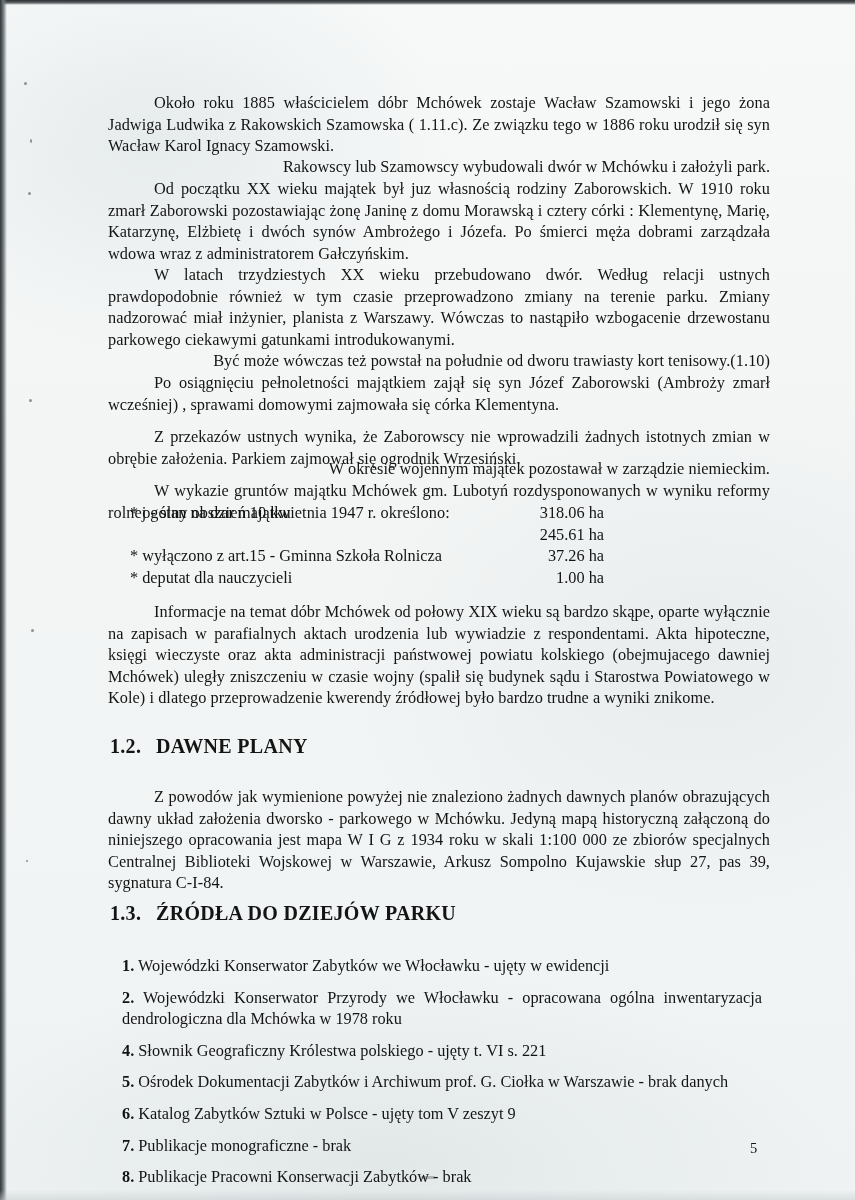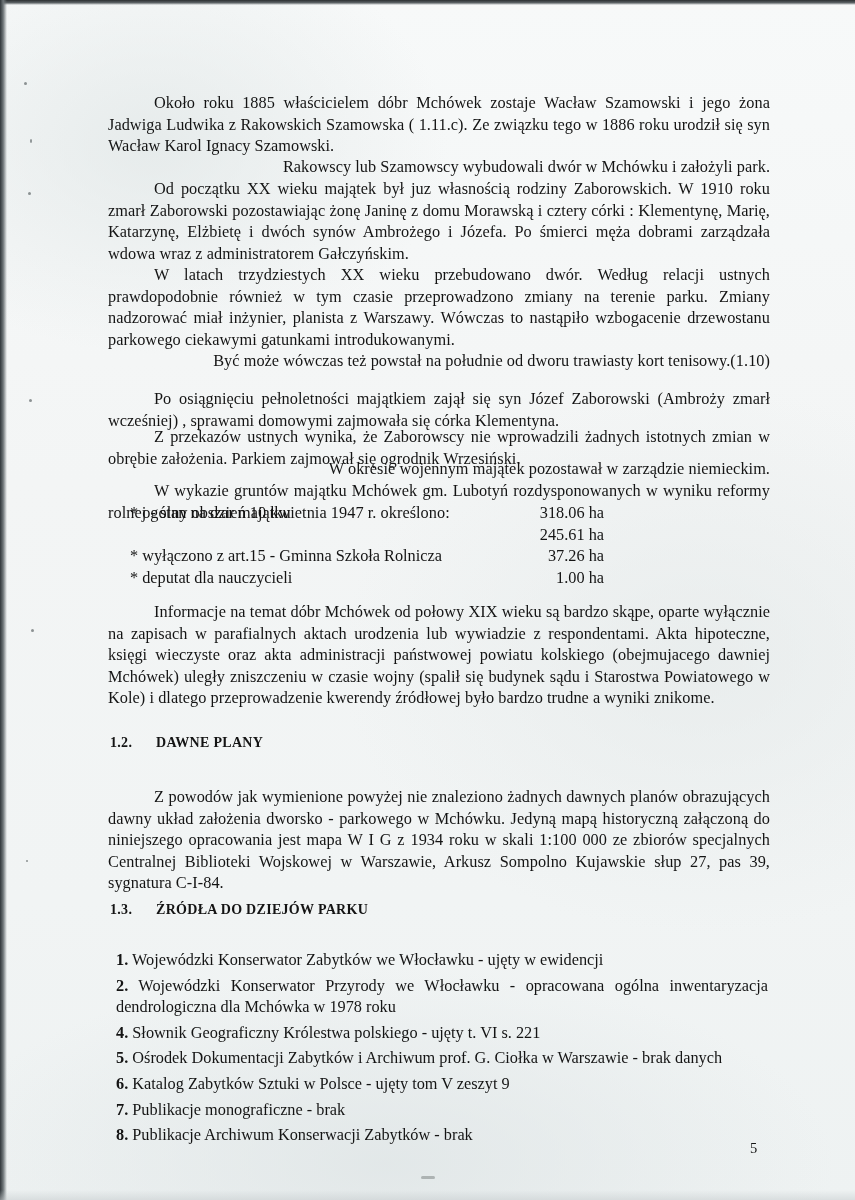--- a/index.html
+++ b/index.html
@@ -158,7 +158,7 @@
       <span class="indent"></span><span>Być może wówczas też powstał na południe od dworu trawiasty kort tenisowy.(1.10)</span>
     </div>
 
-    <div class="body-text" style="top:372px;margin-top:16px;">
+    <div class="body-text" style="top:372px;">
       <span class="indent"></span><span>Po osiągnięciu pełnoletności majątkiem zajął się syn Józef Zaborowski (Ambroży zmarł wcześniej) , sprawami domowymi zajmowała się córka Klementyna.</span>
     </div>
 

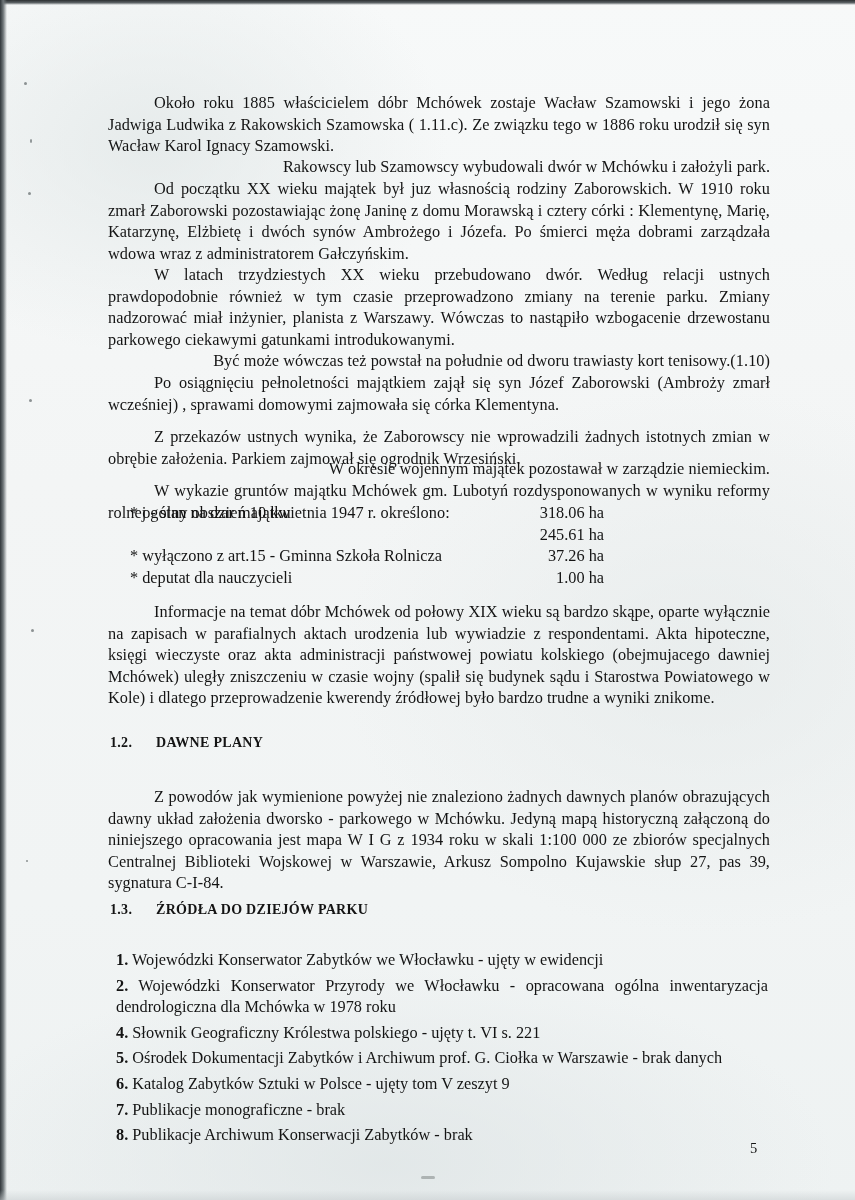--- a/index.html
+++ b/index.html
@@ -94,7 +94,7 @@
   .heading {
     position: absolute;
     left: 110px;
-    font-size: 14px;
+    font-size: 20px;
     font-weight: bold;
     letter-spacing: 0.3px;
     white-space: nowrap;

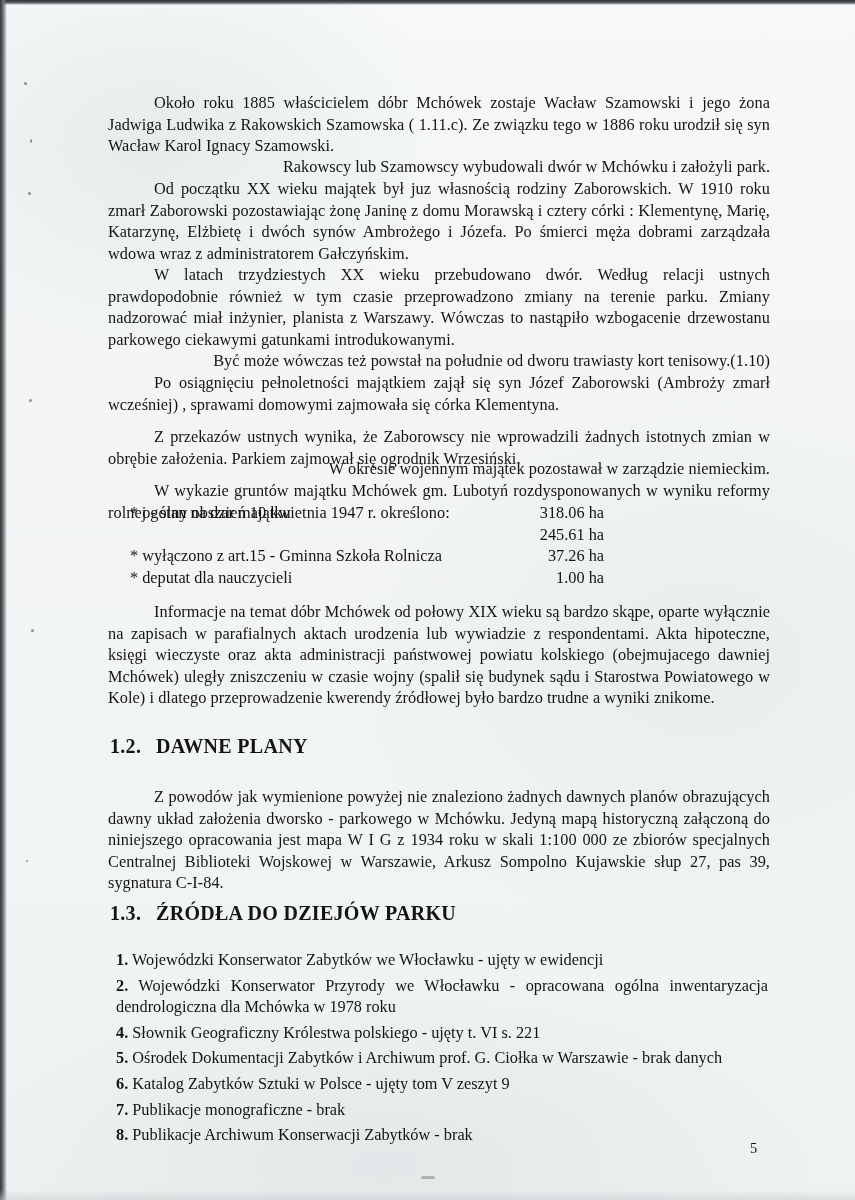--- a/index.html
+++ b/index.html
@@ -109,7 +109,7 @@
     line-height: 21.6px;
     text-align: justify;
   }
-  .src-item { margin: 4px; }
+  .src-item { margin: 10px; }
   .src-item b { font-weight: bold; }
 
   .page-number {

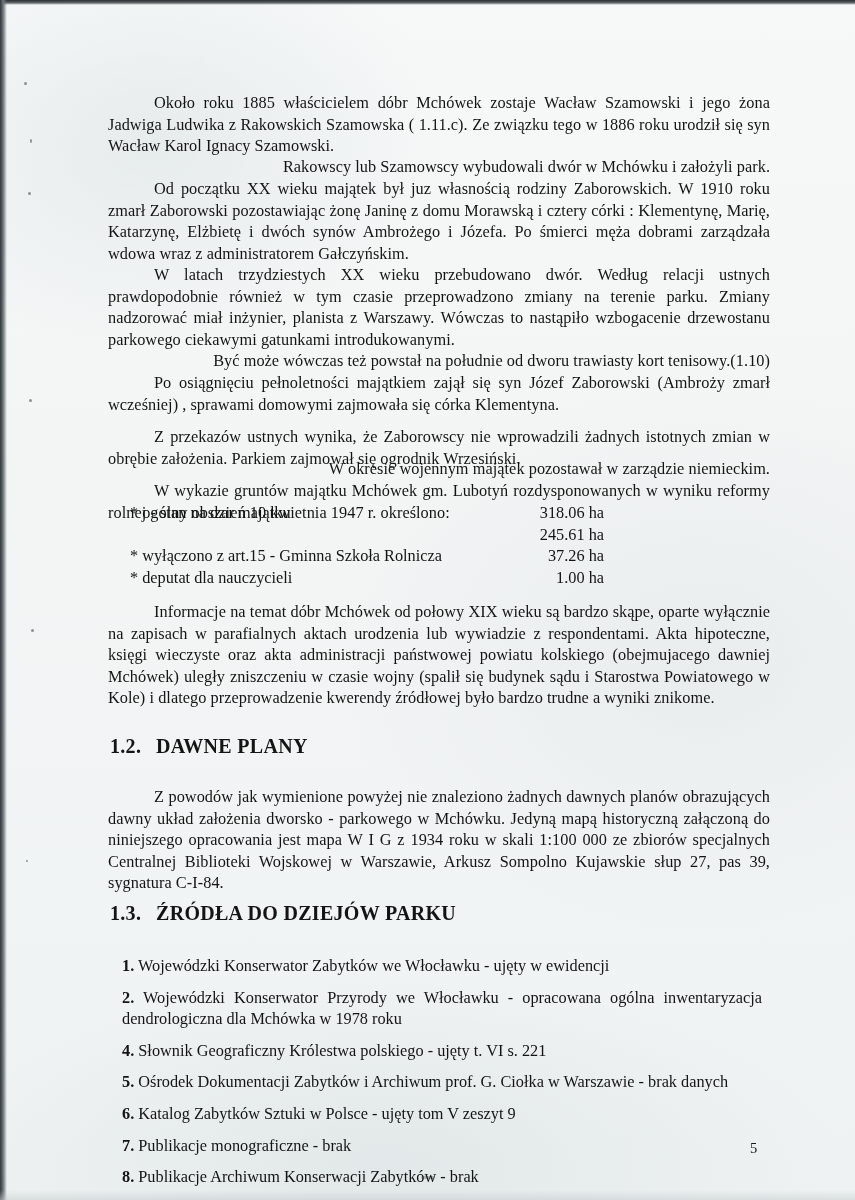--- a/index.html
+++ b/index.html
@@ -244,7 +244,7 @@
       </div>
       <div class="src-item">
         <b>8.</b>
-        <span>Publikacje Archiwum Konserwacji Zabytków - brak</span>
+        <span>Publikacje Pracowni Konserwacji Zabytków - brak</span>
       </div>
     </div>
 

